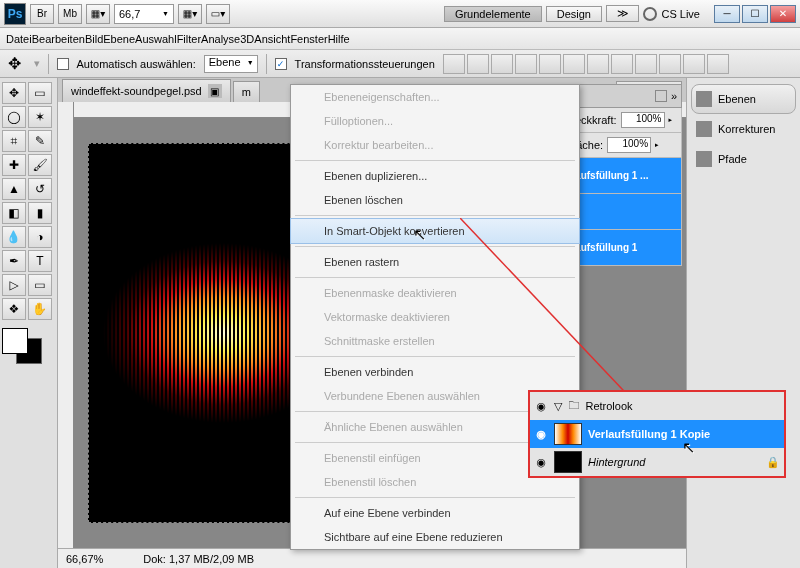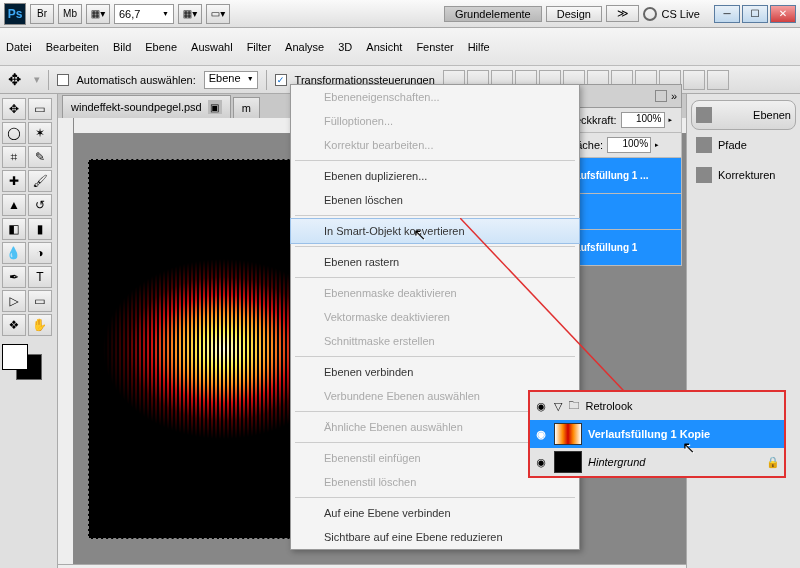--- a/index.html
+++ b/index.html
@@ -18,7 +18,7 @@
 .win-btn { width: 26px; height: 18px; border: 1px solid #5a7ca0; background: linear-gradient(#e8f0f8,#c0d8ee); display: flex; align-items: center; justify-content: center; font-size: 10px; }
 .win-btn.close { background: linear-gradient(#f5a0a0,#d04040); color: #fff; }
 
-.menubar { height: 38px; background: linear-gradient(#f5f5f5,#e5e5e5); border-bottom: 1px solid #bbb; display: flex; align-items: center; padding: 0 6px; gap: 14px; }
+.menubar { height: 22px; background: linear-gradient(#f5f5f5,#e5e5e5); border-bottom: 1px solid #bbb; display: flex; align-items: center; padding: 0 6px; }
 .menubar span { cursor: default; }
 
 .optbar { height: 28px; background: linear-gradient(#eee,#ddd); border-bottom: 1px solid #aaa; display: flex; align-items: center; padding: 0 6px; gap: 8px; }

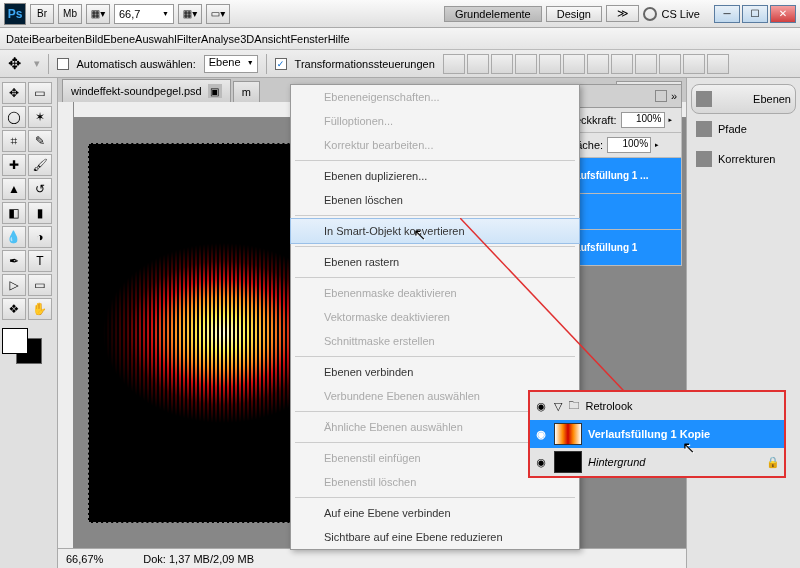--- a/index.html
+++ b/index.html
@@ -54,7 +54,7 @@
 
 .rpanel { width: 114px; background: #e4e4e4; border-left: 1px solid #aaa; padding: 6px 4px; }
 .rpanel-item { display: flex; align-items: center; gap: 6px; padding: 6px 4px; border: 1px solid transparent; }
-.rpanel-item.active { background: linear-gradient(#f0f0f0,#d8d8d8); border: 1px solid #aaa; border-radius: 8px; justify-content: space-between; }
+.rpanel-item.active { background: linear-gradient(#f0f0f0,#d8d8d8); border: 1px solid #aaa; border-radius: 8px; }
 .ricon { width: 16px; height: 16px; background: #888; }
 
 

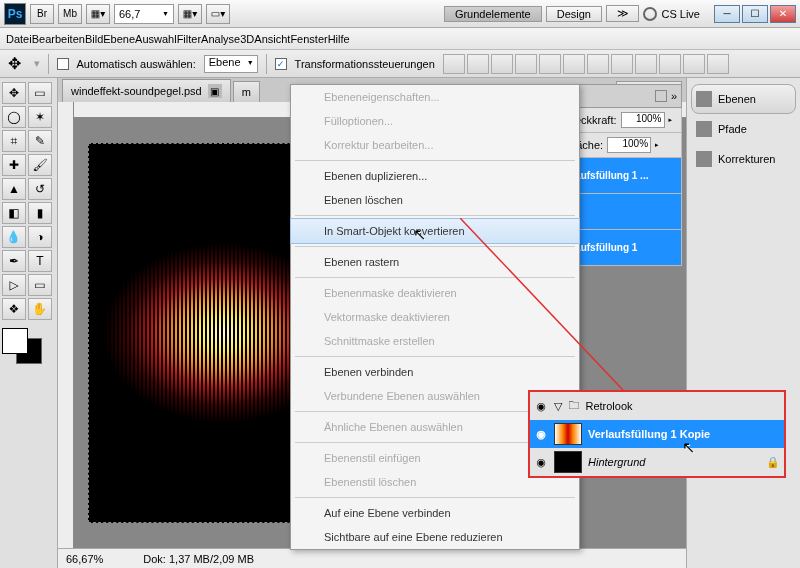--- a/index.html
+++ b/index.html
@@ -214,11 +214,11 @@
       </div>
     <div class="rpanel-item">
         <div class="ricon"></div>
-        <span>Pfade</span>
+        <span>Korrekturen</span>
       </div>
     <div class="rpanel-item">
         <div class="ricon"></div>
-        <span>Korrekturen</span>
+        <span>Pfade</span>
       </div>
   </div>
 </div>

